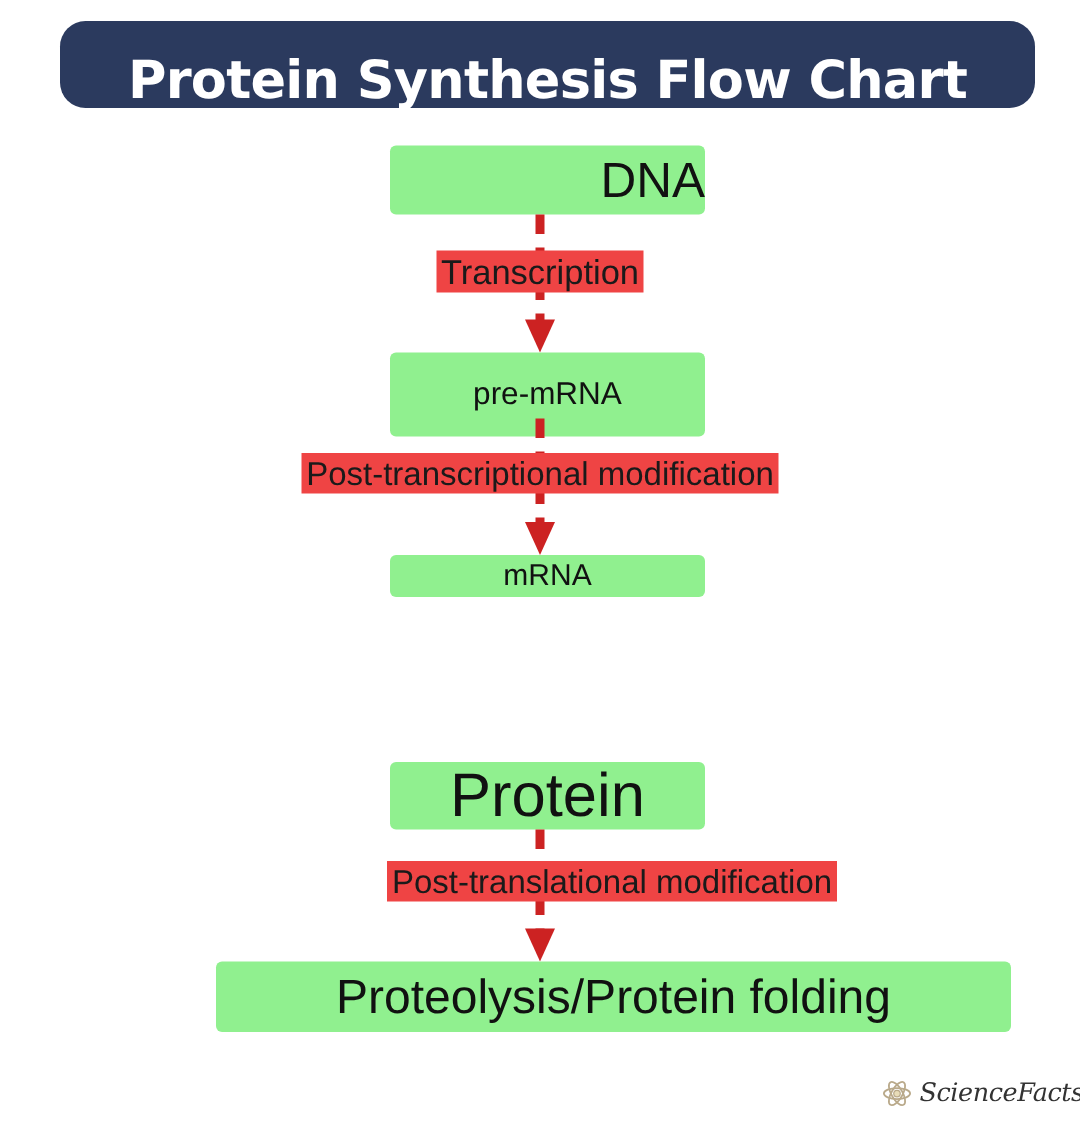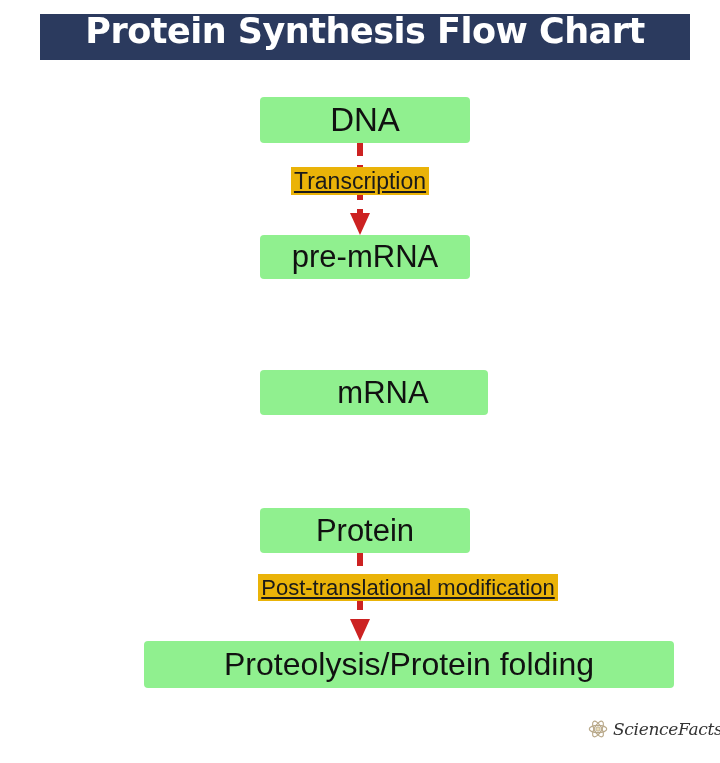--- a/index.html
+++ b/index.html
@@ -27,12 +27,13 @@
     left: 40px;
     top: 14px;
     width: 650px;
-    height: 46px;
+    height: 58px;
     background: #2b3a5e;
     display: flex;
-    align-items: flex-start;
+    align-items: flex-end;
     justify-content: center;
     box-sizing: border-box;
+    border-radius: 17px;
   }
   .title-text {
     color: #ffffff;

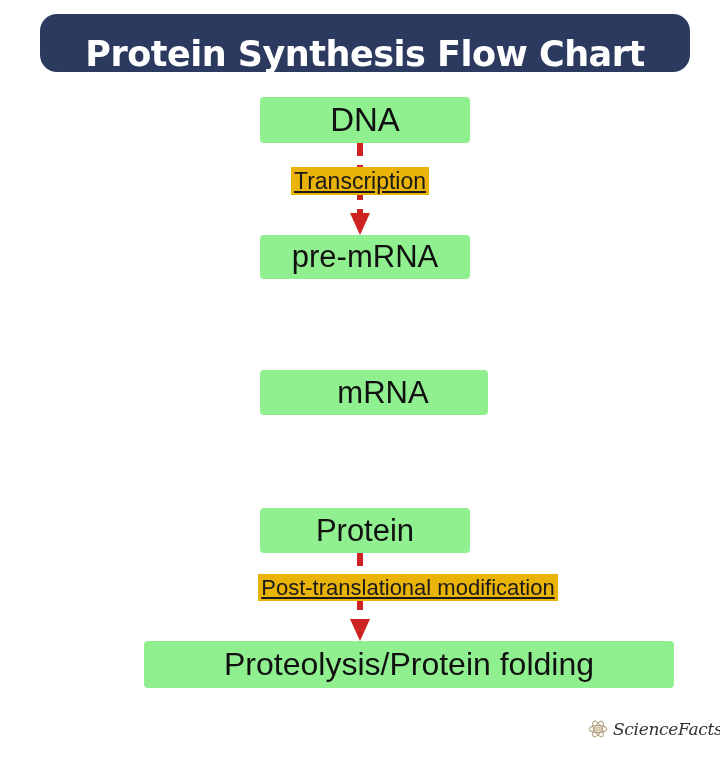--- a/index.html
+++ b/index.html
@@ -58,7 +58,7 @@
     font-weight: normal;
     white-space: nowrap;
   }
-  .node-dna       { left: 260px; top: 97px;  width: 210px; height: 46px; font-size: 33px; }
+  .node-dna       { left: 260px; top: 97px;  width: 210px; height: 46px; font-size: 33px; justify-content: flex-end; }
   .node-premrna   { left: 260px; top: 235px; width: 210px; height: 44px; font-size: 31px; }
   .node-mrna      { left: 260px; top: 370px; width: 210px; height: 45px; font-size: 31px; padding-left: 18px; }
   .node-protein   { left: 260px; top: 508px; width: 210px; height: 45px; font-size: 31px; }

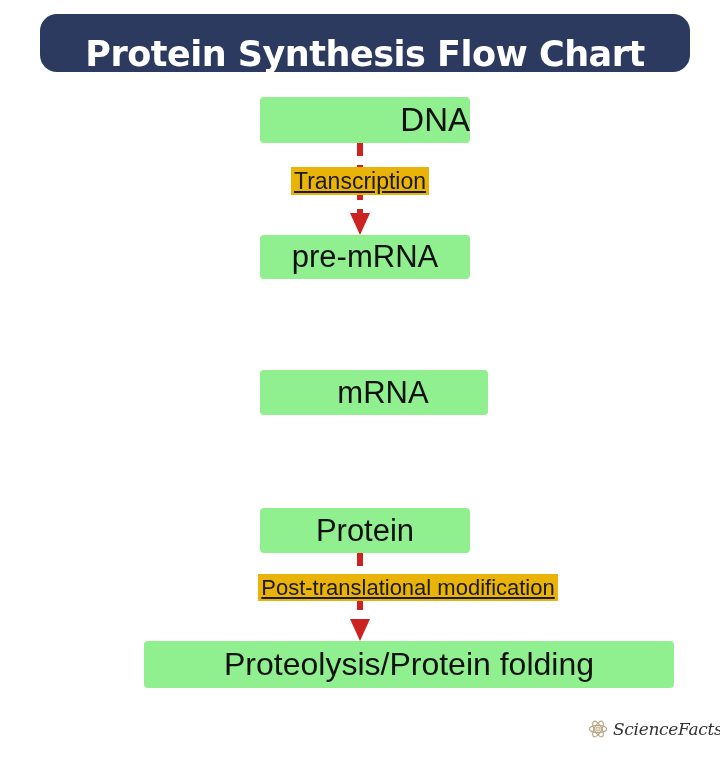--- a/index.html
+++ b/index.html
@@ -98,9 +98,8 @@
     white-space: nowrap;
   }
   .edge-label > span {
-    background: #eab308;
+    background: #ef4444;
     padding: 1px 3px;
-    text-decoration: underline;
   }
   .conn-1 .edge-label { top: 24px; }
   .conn-2 .edge-label { top: 23px; }

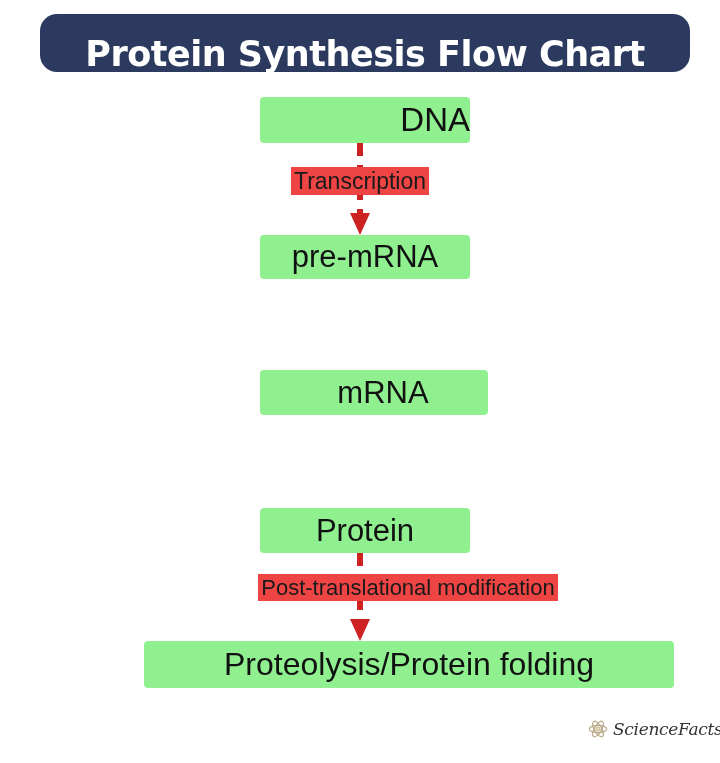--- a/index.html
+++ b/index.html
@@ -59,7 +59,7 @@
     white-space: nowrap;
   }
   .node-dna       { left: 260px; top: 97px;  width: 210px; height: 46px; font-size: 33px; justify-content: flex-end; }
-  .node-premrna   { left: 260px; top: 235px; width: 210px; height: 44px; font-size: 31px; }
+  .node-premrna   { left: 260px; top: 235px; width: 210px; height: 56px; font-size: 21px; }
   .node-mrna      { left: 260px; top: 370px; width: 210px; height: 45px; font-size: 31px; padding-left: 18px; }
   .node-protein   { left: 260px; top: 508px; width: 210px; height: 45px; font-size: 31px; }
   .node-final     { left: 100px; top: 641px; width: 530px; height: 47px; font-size: 32px; margin-left: 44px; }

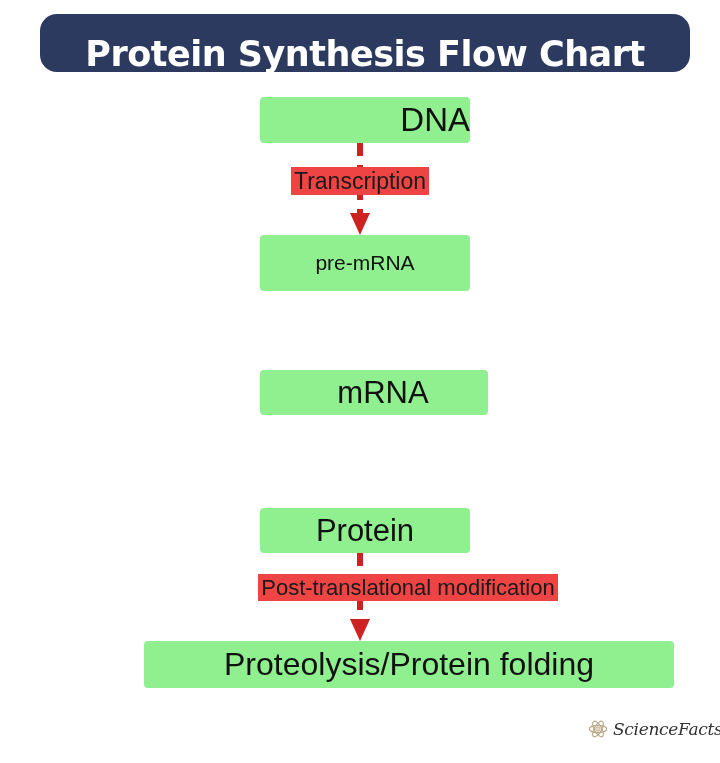--- a/index.html
+++ b/index.html
@@ -169,6 +169,15 @@
     <span>pre-mRNA</span>
   </div>
 
+  <div class="connector conn-2">
+    <svg class="arrow-svg" viewBox="0 0 32 91" preserveAspectRatio="none">
+      <line x1="16" y1="0" x2="16" y2="77" stroke="#cc2222" stroke-width="6" stroke-dasharray="13 9"></line>
+      <polygon points="16,91 6,69 26,69" fill="#cc2222"></polygon>
+    </svg>
+    <div class="edge-label">
+      <span>Post-transcriptional modification</span>
+    </div>
+  </div>
 
   <div class="node node-mrna">
     <span>mRNA</span>

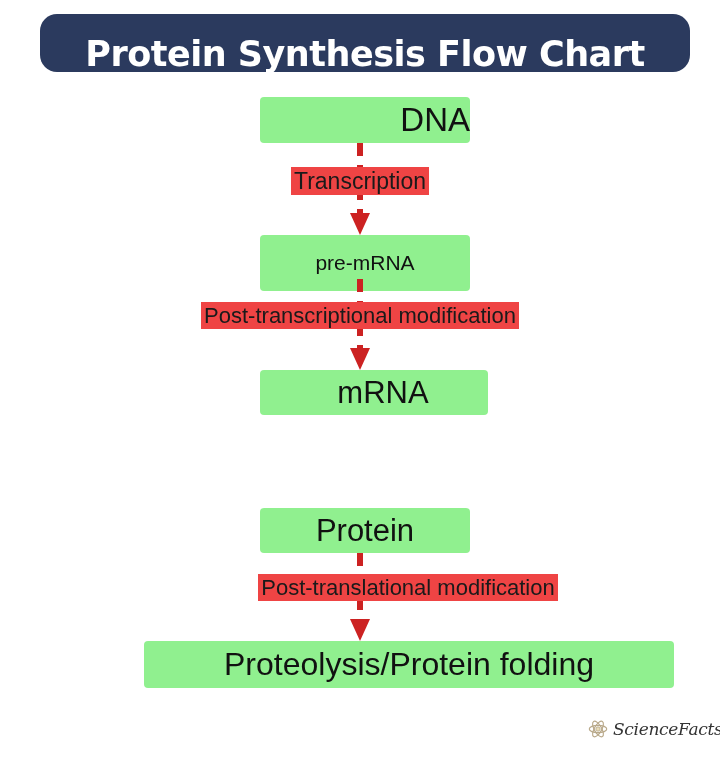--- a/index.html
+++ b/index.html
@@ -60,7 +60,7 @@
   }
   .node-dna       { left: 260px; top: 97px;  width: 210px; height: 46px; font-size: 33px; justify-content: flex-end; }
   .node-premrna   { left: 260px; top: 235px; width: 210px; height: 56px; font-size: 21px; }
-  .node-mrna      { left: 260px; top: 370px; width: 210px; height: 45px; font-size: 31px; padding-left: 18px; }
+  .node-mrna      { left: 260px; top: 370px; width: 210px; height: 28px; font-size: 20px; }
   .node-protein   { left: 260px; top: 508px; width: 210px; height: 45px; font-size: 31px; }
   .node-final     { left: 100px; top: 641px; width: 530px; height: 47px; font-size: 32px; margin-left: 44px; }
 

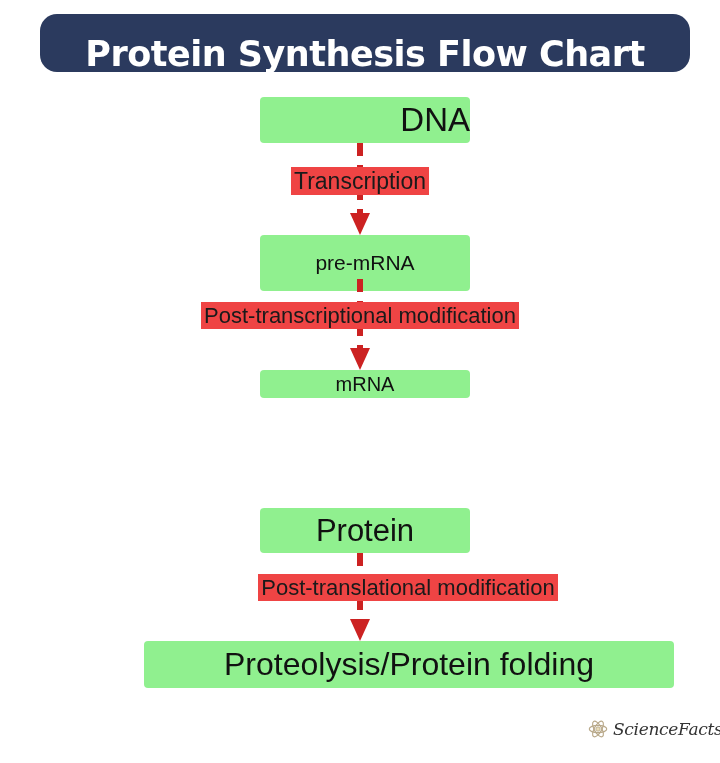--- a/index.html
+++ b/index.html
@@ -61,7 +61,7 @@
   .node-dna       { left: 260px; top: 97px;  width: 210px; height: 46px; font-size: 33px; justify-content: flex-end; }
   .node-premrna   { left: 260px; top: 235px; width: 210px; height: 56px; font-size: 21px; }
   .node-mrna      { left: 260px; top: 370px; width: 210px; height: 28px; font-size: 20px; }
-  .node-protein   { left: 260px; top: 508px; width: 210px; height: 45px; font-size: 31px; }
+  .node-protein   { left: 260px; top: 508px; width: 210px; height: 45px; font-size: 41px; }
   .node-final     { left: 100px; top: 641px; width: 530px; height: 47px; font-size: 32px; margin-left: 44px; }
 
   

